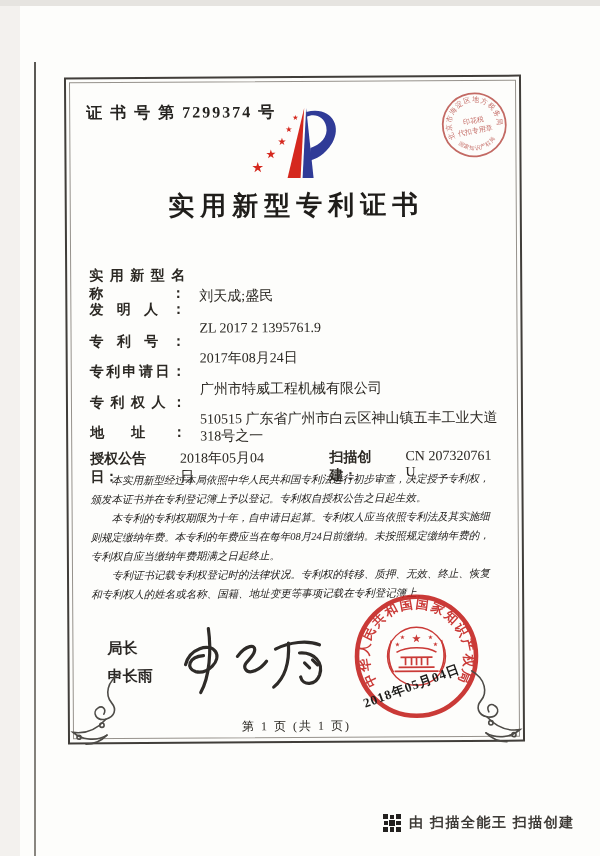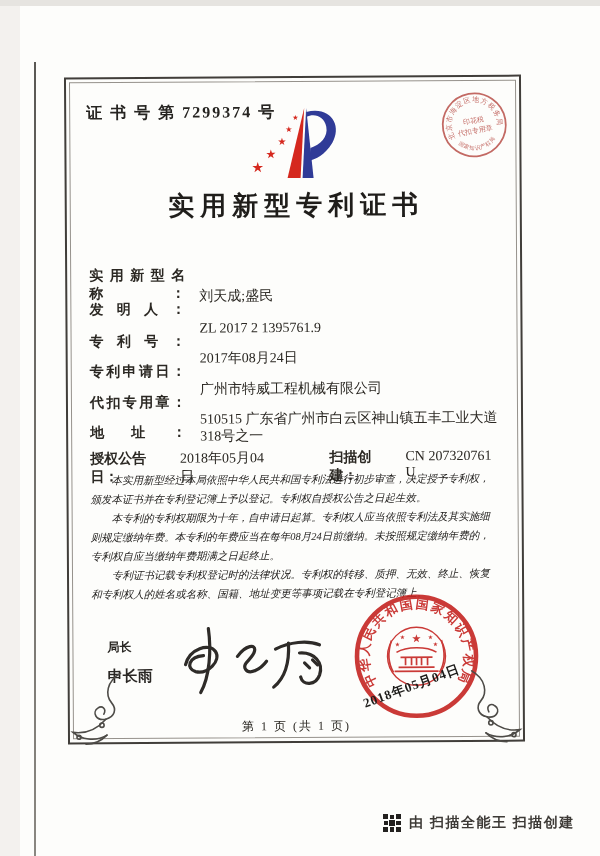--- a/index.html
+++ b/index.html
@@ -126,7 +126,7 @@
     <span class="val">2017年08月24日</span>
   </div>
   <div class="row r5">
-    <span class="lbl">代扣专用章：</span>
+    <span class="lbl">专利权人：</span>
     <span class="val">广州市特威工程机械有限公司</span>
   </div>
   <div class="row r6">

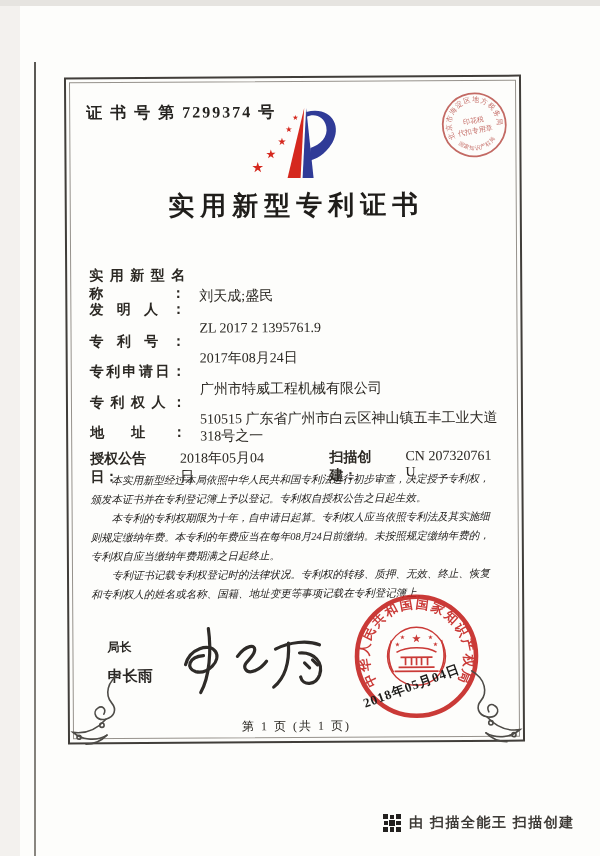--- a/index.html
+++ b/index.html
@@ -48,7 +48,7 @@
     line-height:19px; color:#242220; font-style:italic; }
   .paras p { text-indent:2em; }
 
-  .signer-title { position:absolute; left:38px; top:560px; font-size:12px; font-weight:bold; color:#2a2724; }
+  .signer-title { position:absolute; left:38px; top:560px; font-size:15px; font-weight:bold; color:#2a2724; }
   .signer-name  { position:absolute; left:38px; top:588px; font-size:15px; font-weight:bold; color:#2a2724; }
 
   .signature { position:absolute; left:94px; top:540px; width:170px; height:82px; }

